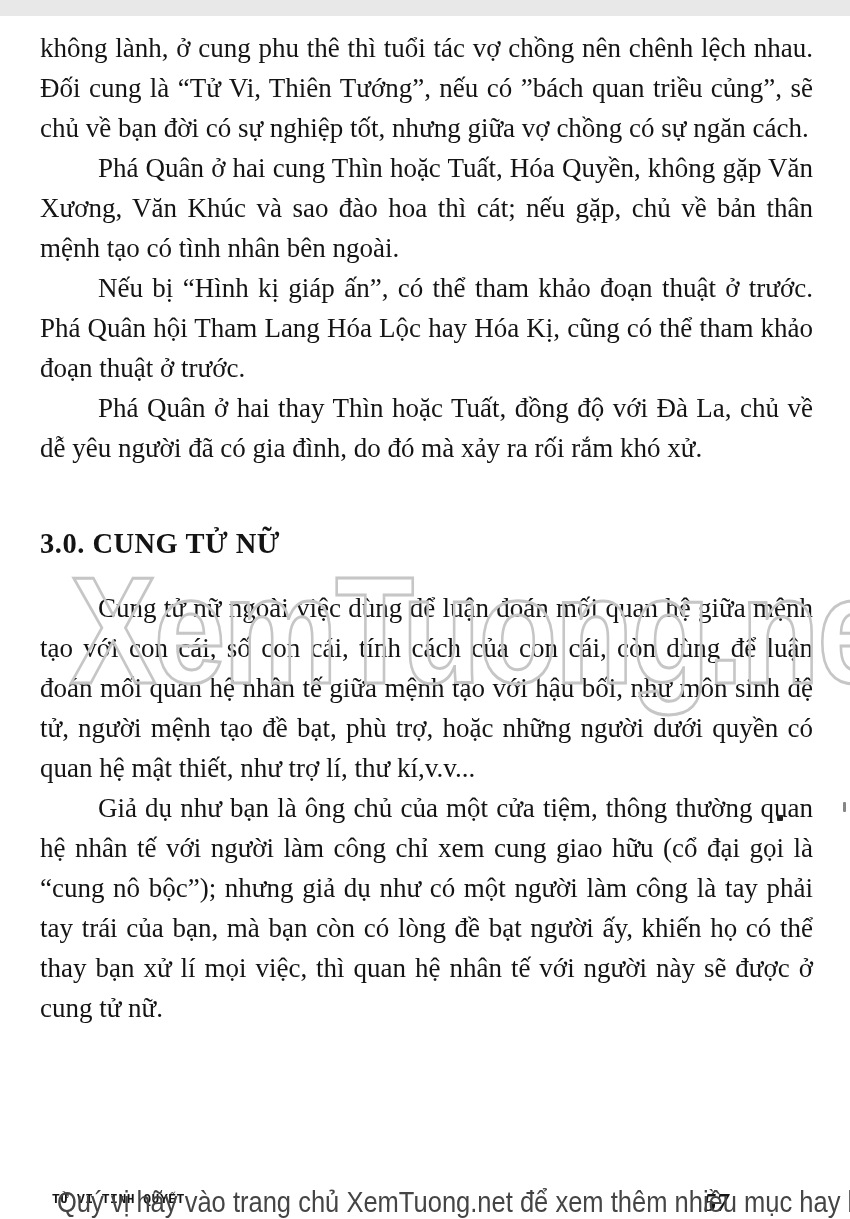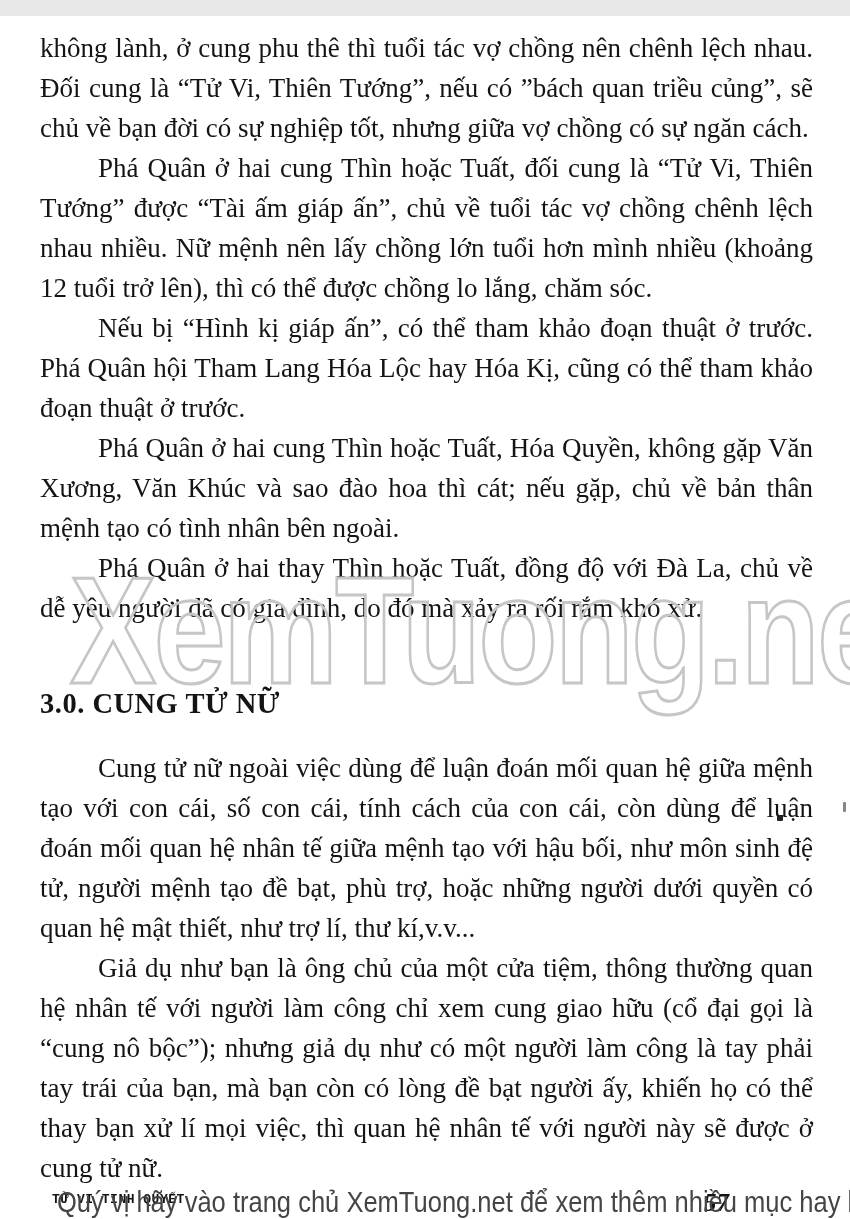--- a/index.html
+++ b/index.html
@@ -93,7 +93,6 @@
 
   <div class="text-block">
     <p class="para first">không lành, ở cung phu thê thì tuổi tác vợ chồng nên chênh lệch nhau. Đối cung là “Tử Vi, Thiên Tướng”, nếu có ”bách quan triều củng”, sẽ chủ về bạn đời có sự nghiệp tốt, nhưng giữa vợ chồng có sự ngăn cách.</p>
-    <p class="para">Phá Quân ở hai cung Thìn hoặc Tuất, đối cung là “Tử Vi, Thiên Tướng” được “Tài ấm  giáp ấn”, chủ về tuổi tác vợ chồng chênh lệch nhau nhiều. Nữ mệnh nên lấy chồng lớn tuổi hơn mình nhiều (khoảng 12 tuổi trở lên), thì có thể được chồng lo lắng, chăm sóc.</p>
     <p class="para">Nếu bị “Hình kị giáp ấn”, có thể tham khảo đoạn thuật ở trước. Phá Quân hội Tham Lang Hóa Lộc hay Hóa Kị, cũng có thể tham khảo đoạn thuật ở trước.</p>
     <p class="para">Phá Quân ở hai cung Thìn hoặc Tuất, Hóa Quyền, không gặp Văn Xương, Văn Khúc và sao đào hoa thì cát; nếu gặp, chủ về bản thân mệnh tạo có tình nhân bên ngoài.</p>
     <p class="para">Phá Quân ở hai thay Thìn hoặc Tuất, đồng độ với Đà La, chủ về dễ yêu người đã có gia đình, do đó mà xảy ra rối rắm khó xử.</p>

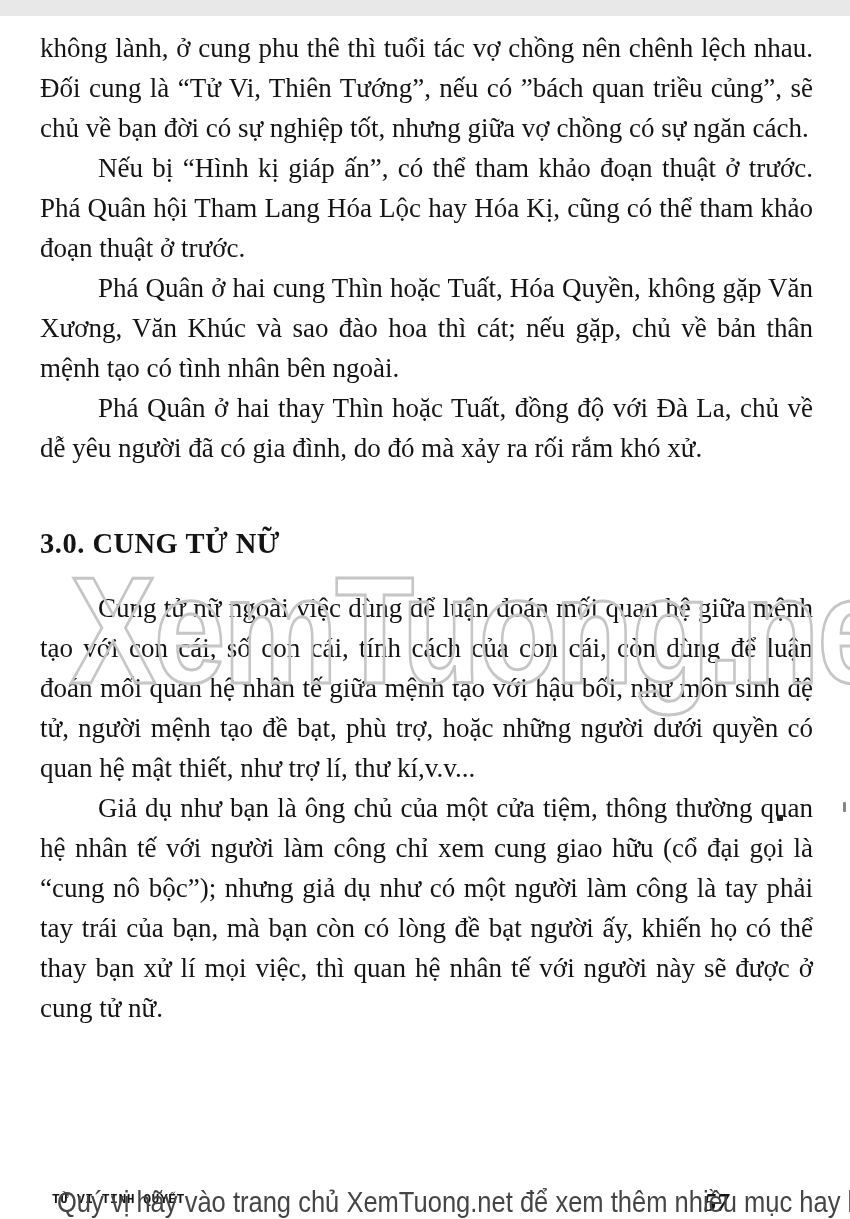--- a/index.html
+++ b/index.html
@@ -93,8 +93,8 @@
 
   <div class="text-block">
     <p class="para first">không lành, ở cung phu thê thì tuổi tác vợ chồng nên chênh lệch nhau. Đối cung là “Tử Vi, Thiên Tướng”, nếu có ”bách quan triều củng”, sẽ chủ về bạn đời có sự nghiệp tốt, nhưng giữa vợ chồng có sự ngăn cách.</p>
+    <p class="para">Phá Quân ở hai cung Thìn hoặc Tuất, Hóa Quyền, không gặp Văn Xương, Văn Khúc và sao đào hoa thì cát; nếu gặp, chủ về bản thân mệnh tạo có tình nhân bên ngoài.</p>
     <p class="para">Nếu bị “Hình kị giáp ấn”, có thể tham khảo đoạn thuật ở trước. Phá Quân hội Tham Lang Hóa Lộc hay Hóa Kị, cũng có thể tham khảo đoạn thuật ở trước.</p>
-    <p class="para">Phá Quân ở hai cung Thìn hoặc Tuất, Hóa Quyền, không gặp Văn Xương, Văn Khúc và sao đào hoa thì cát; nếu gặp, chủ về bản thân mệnh tạo có tình nhân bên ngoài.</p>
     <p class="para">Phá Quân ở hai thay Thìn hoặc Tuất, đồng độ với Đà La, chủ về dễ yêu người đã có gia đình, do đó mà xảy ra rối rắm khó xử.</p>
 
     <p class="section-heading">3.0. CUNG TỬ NỮ</p>

